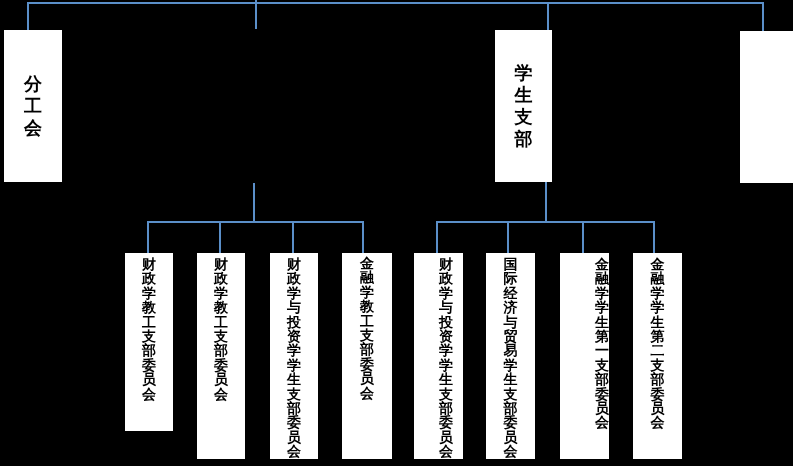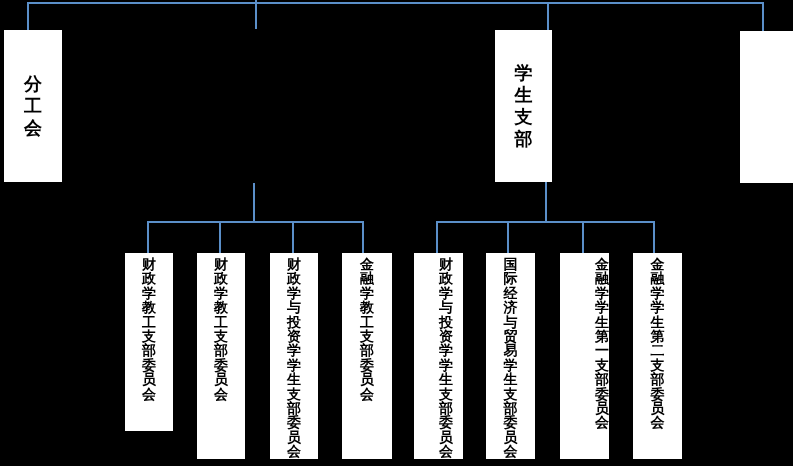--- a/index.html
+++ b/index.html
@@ -76,7 +76,7 @@
   <div class="node topalign" style="left:270px;top:253px;width:48px;height:206px;">
     <div class="vtext small">财政学与投资学学生支部委员会</div>
   </div>
-  <div class="node topalign" style="left:342px;top:253px;width:50px;height:206px;">
+  <div class="node topalign" style="left:342px;top:253px;width:50px;height:206px;font-family:Liberation Mono, monospace;">
     <div class="vtext small">金融学教工支部委员会</div>
   </div>
 

